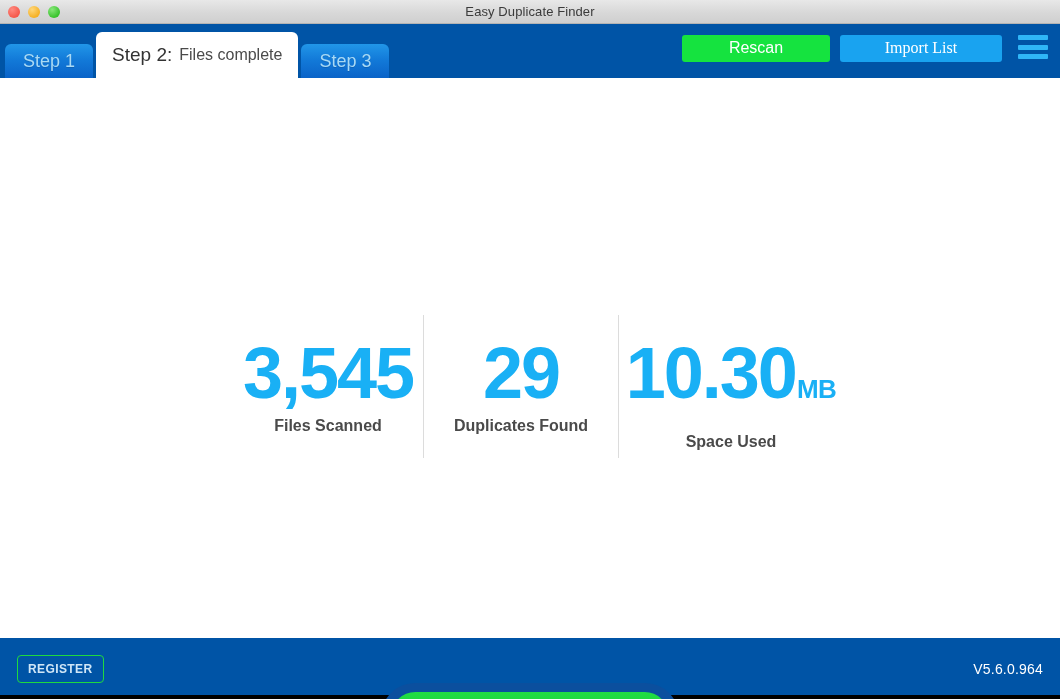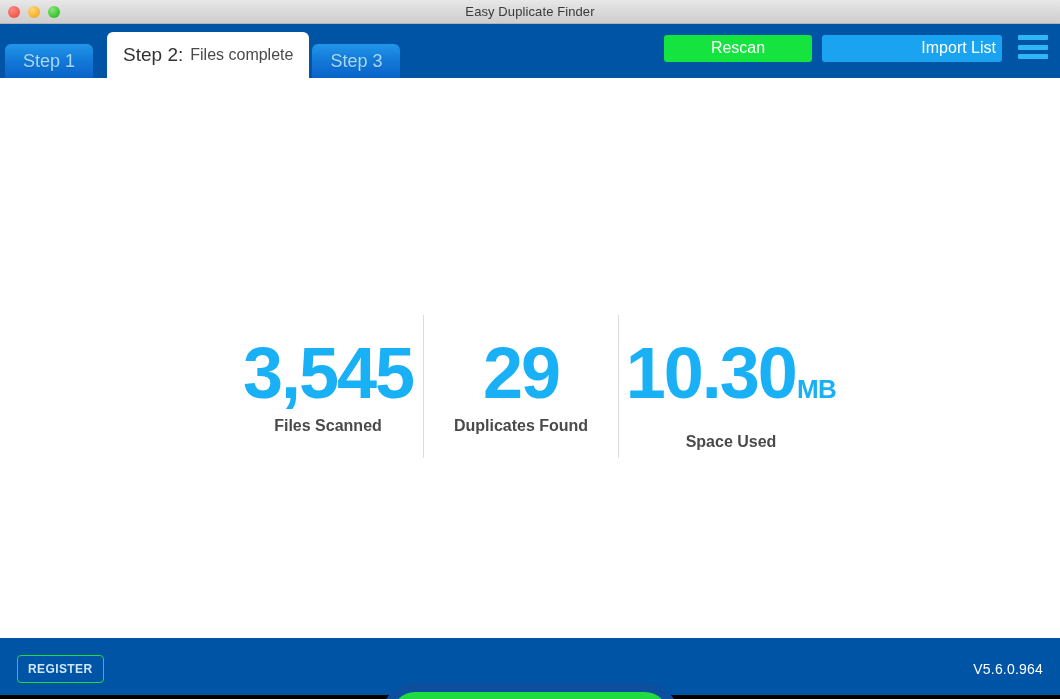--- a/index.html
+++ b/index.html
@@ -98,7 +98,6 @@
     padding: 0 16px;
     text-shadow: none;
     align-items: center;
-    margin-left: 11px;
   }
   .tab.active .tab-strong {
     font-size: 19px;

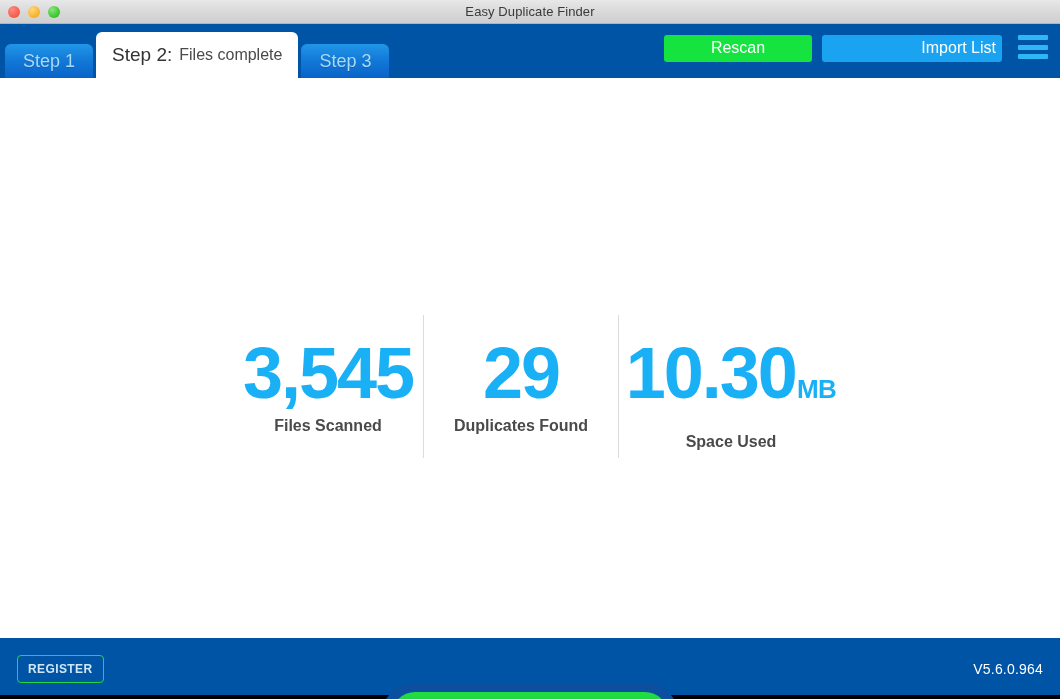--- a/index.html
+++ b/index.html
@@ -137,12 +137,11 @@
     border: none;
     border-radius: 3px;
     font-size: 16px;
-    font-family: Liberation Sans, sans-serif;
-    width: 180px;
+    font-family: Liberation Serif, serif;
+    width: 162px;
     height: 27px;
     cursor: pointer;
     margin-bottom: -4px;
-    text-align: right;
   }
   .hamburger {
     width: 30px;

